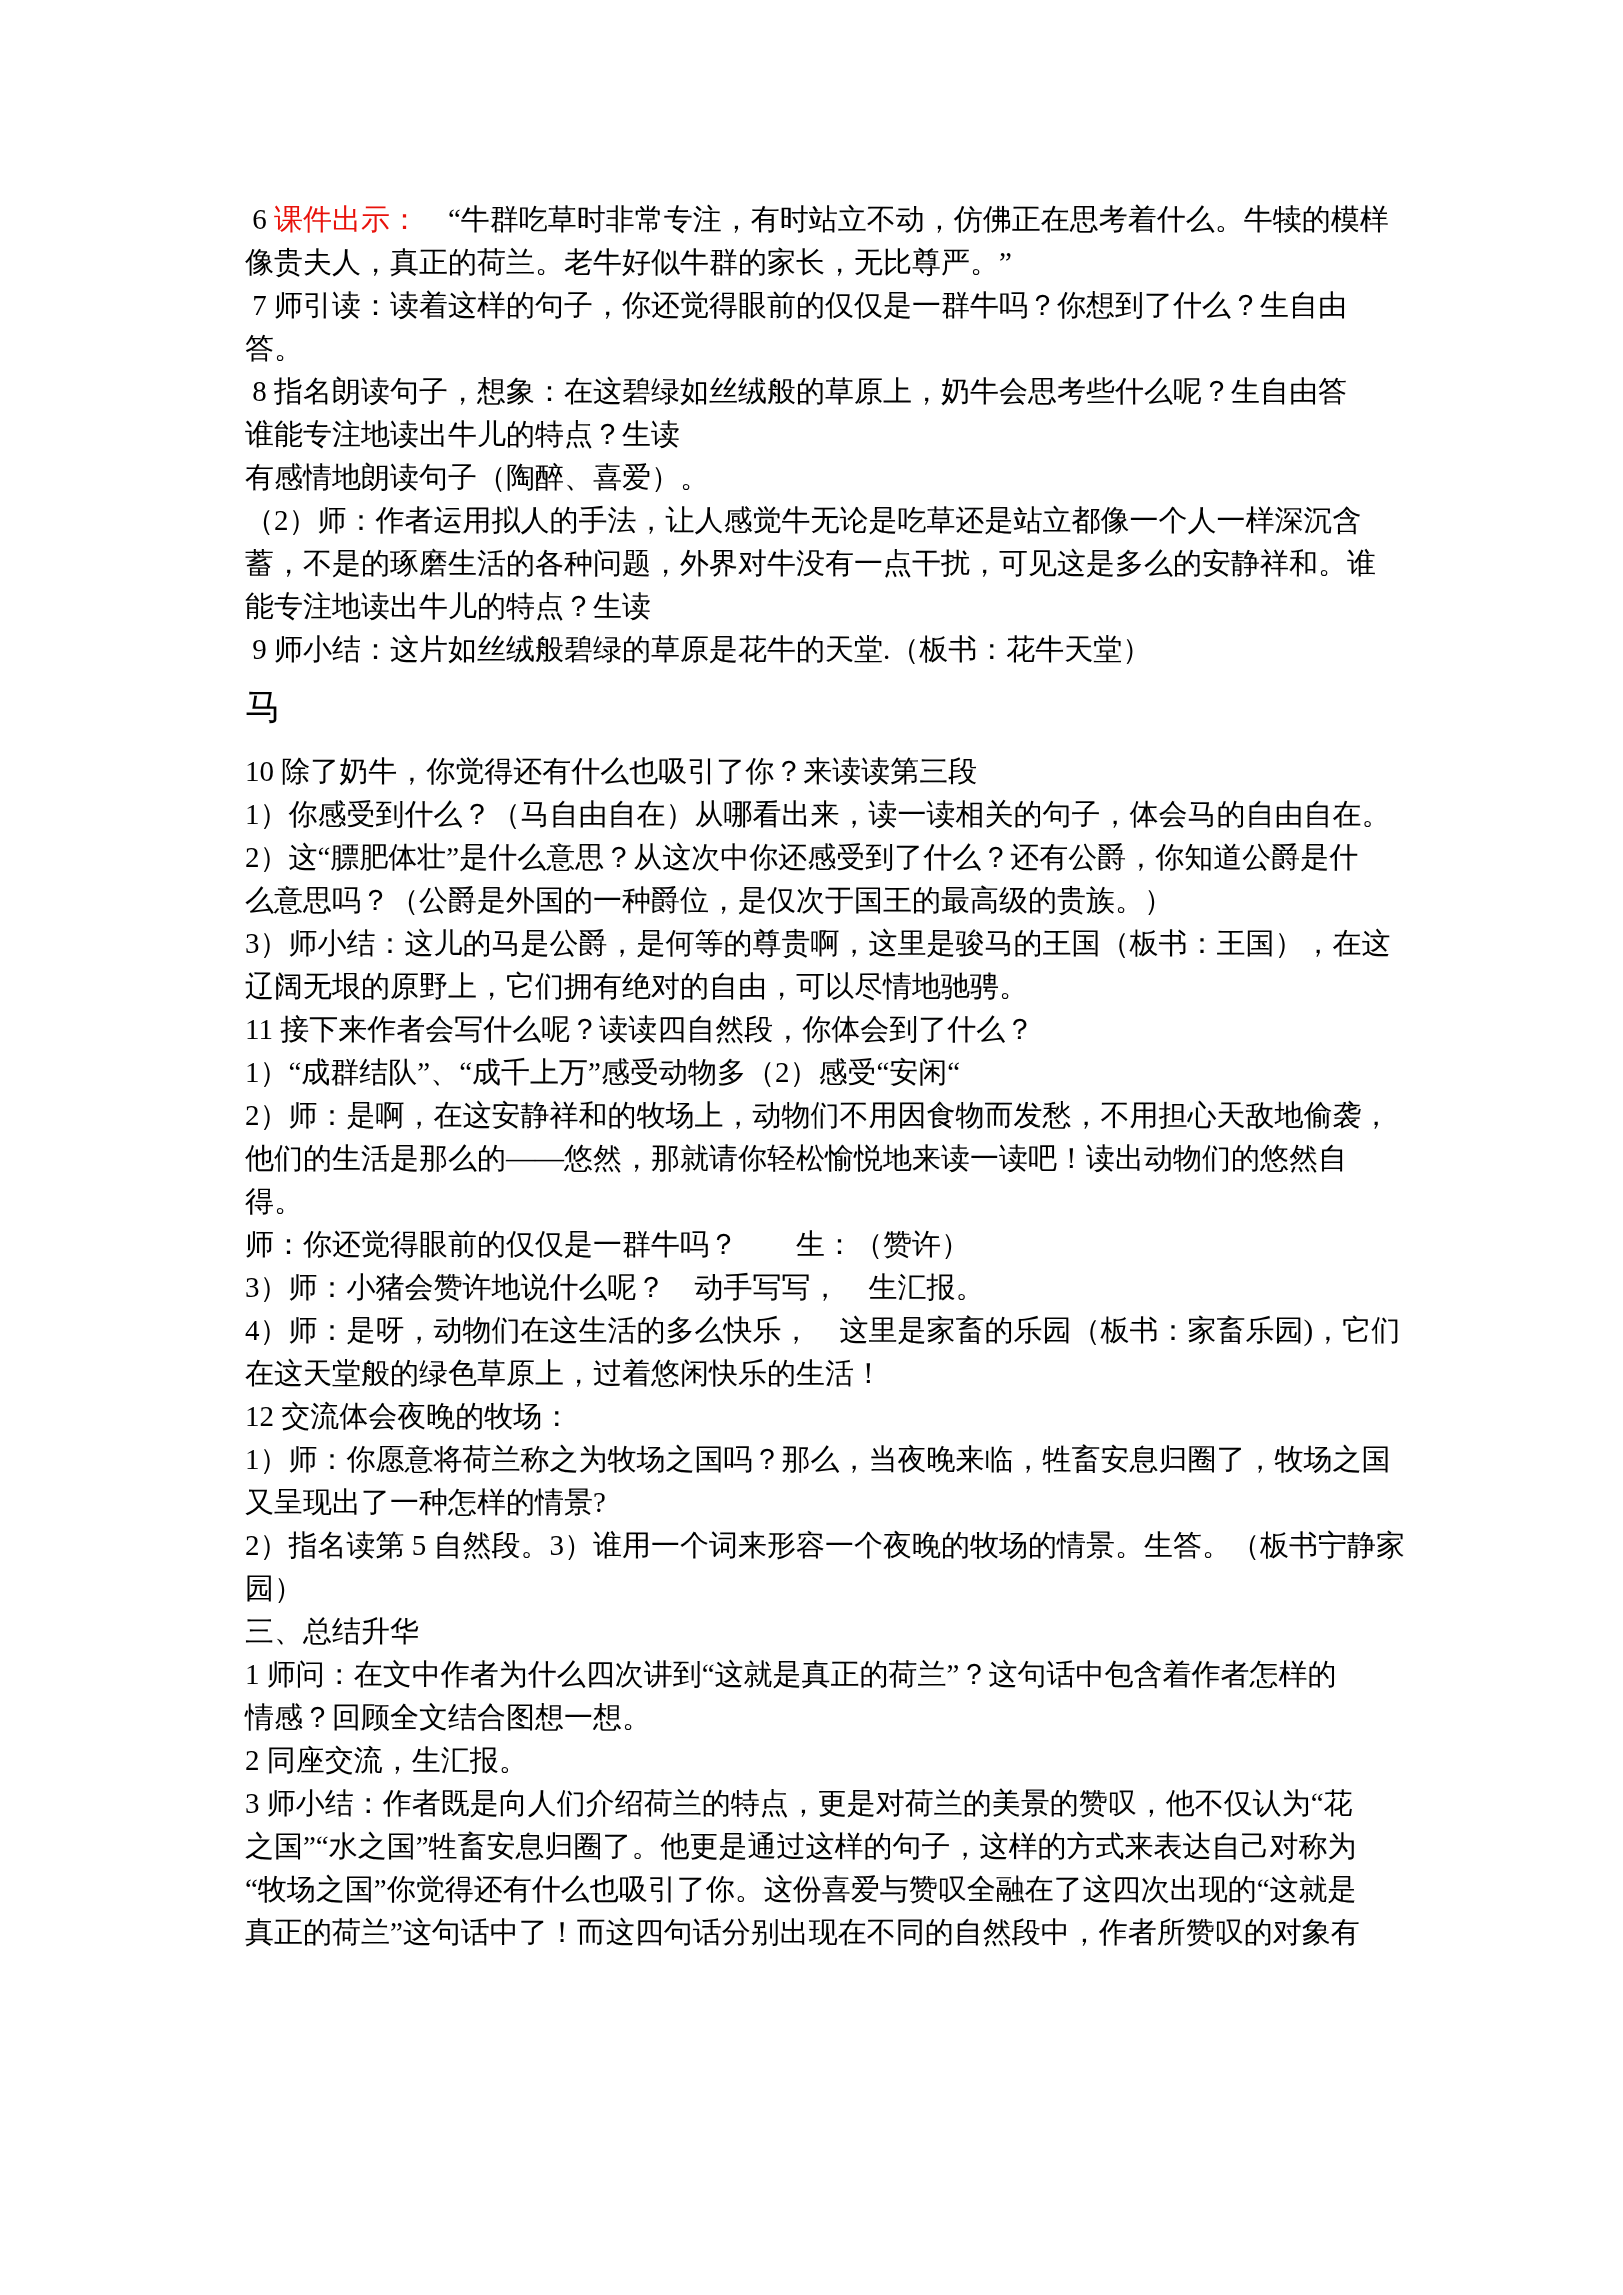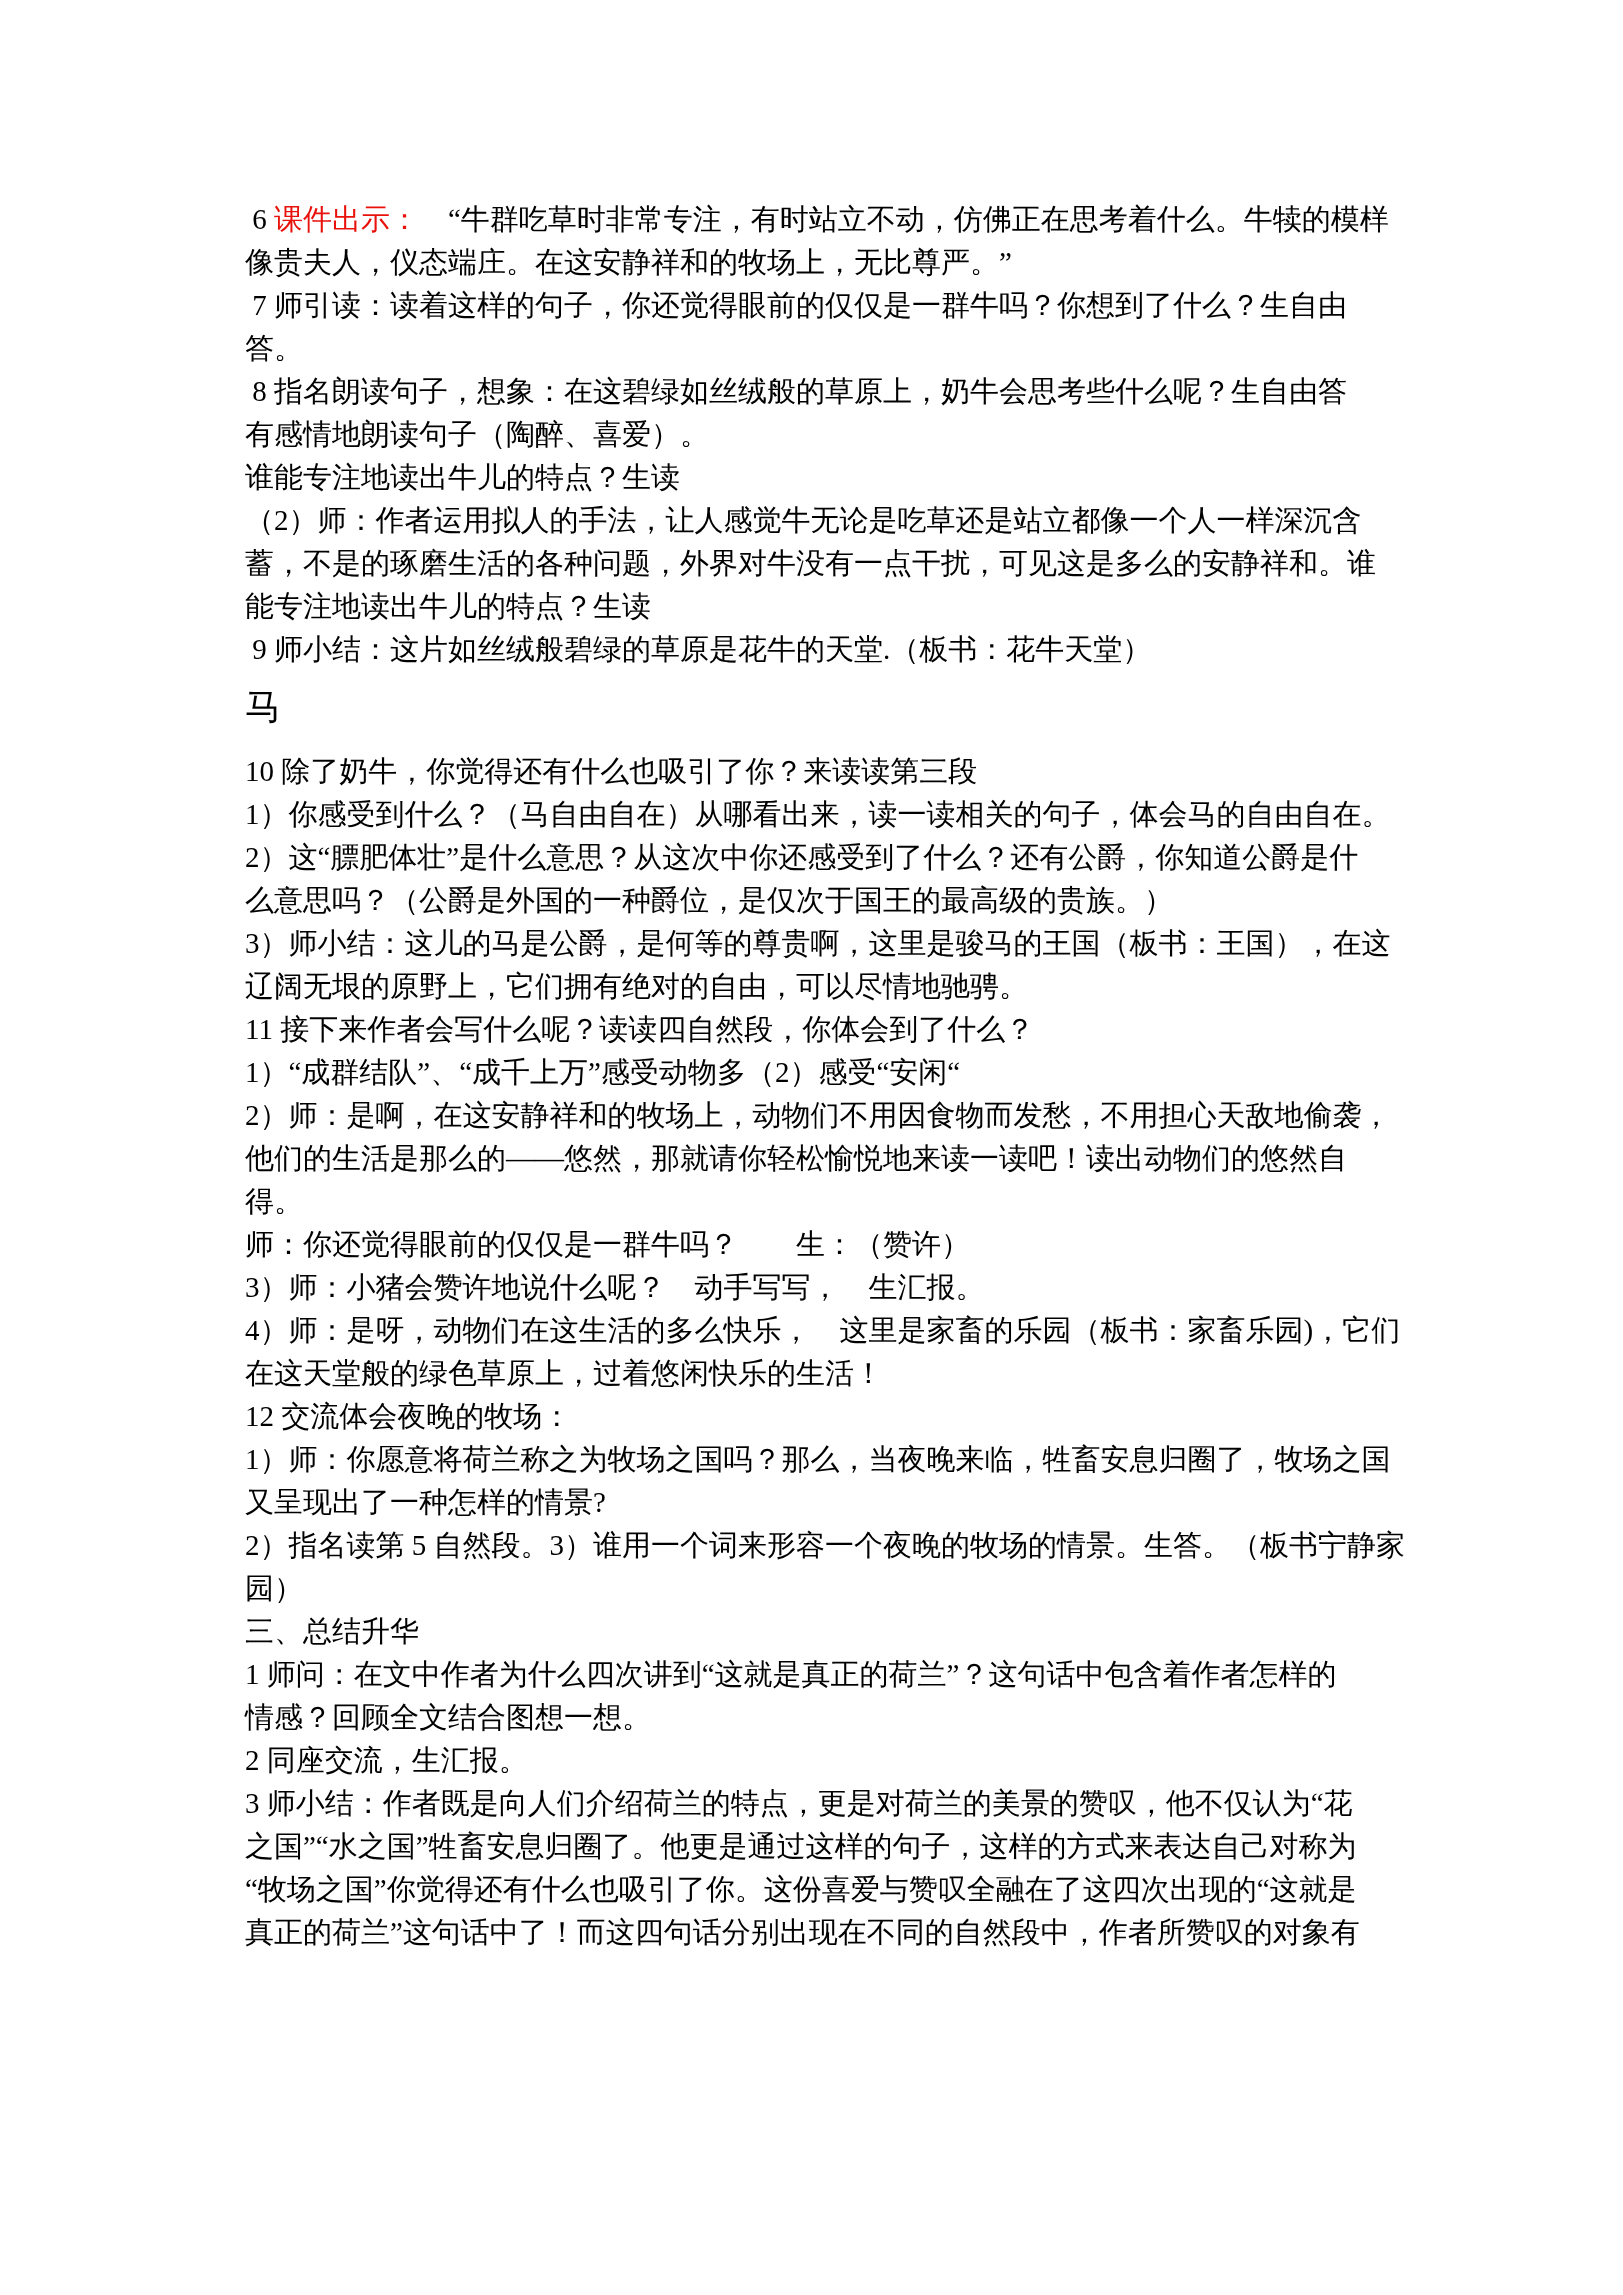--- a/index.html
+++ b/index.html
@@ -37,7 +37,7 @@
 <div class="page">
   <div class="content" style="color: rgb(0, 0, 0);">
       <div class="text-line"><span> 6 </span><span style="color: rgb(232, 18, 11);">课件出示：</span><span>　“牛群吃草时非常专注，有时站立不动，仿佛正在思考着什么。牛犊的模样</span></div>
-      <div class="text-line">像贵夫人，仪态端庄。在这安静祥和的牧场上，无比尊严。”</div>
+      <div class="text-line">像贵夫人，真正的荷兰。老牛好似牛群的家长，无比尊严。”</div>
       <div class="text-line"> 7 师引读：读着这样的句子，你还觉得眼前的仅仅是一群牛吗？你想到了什么？生自由</div>
       <div class="text-line">答。</div>
       <div class="text-line"> 8 指名朗读句子，想象：在这碧绿如丝绒般的草原上，奶牛会思考些什么呢？生自由答</div>

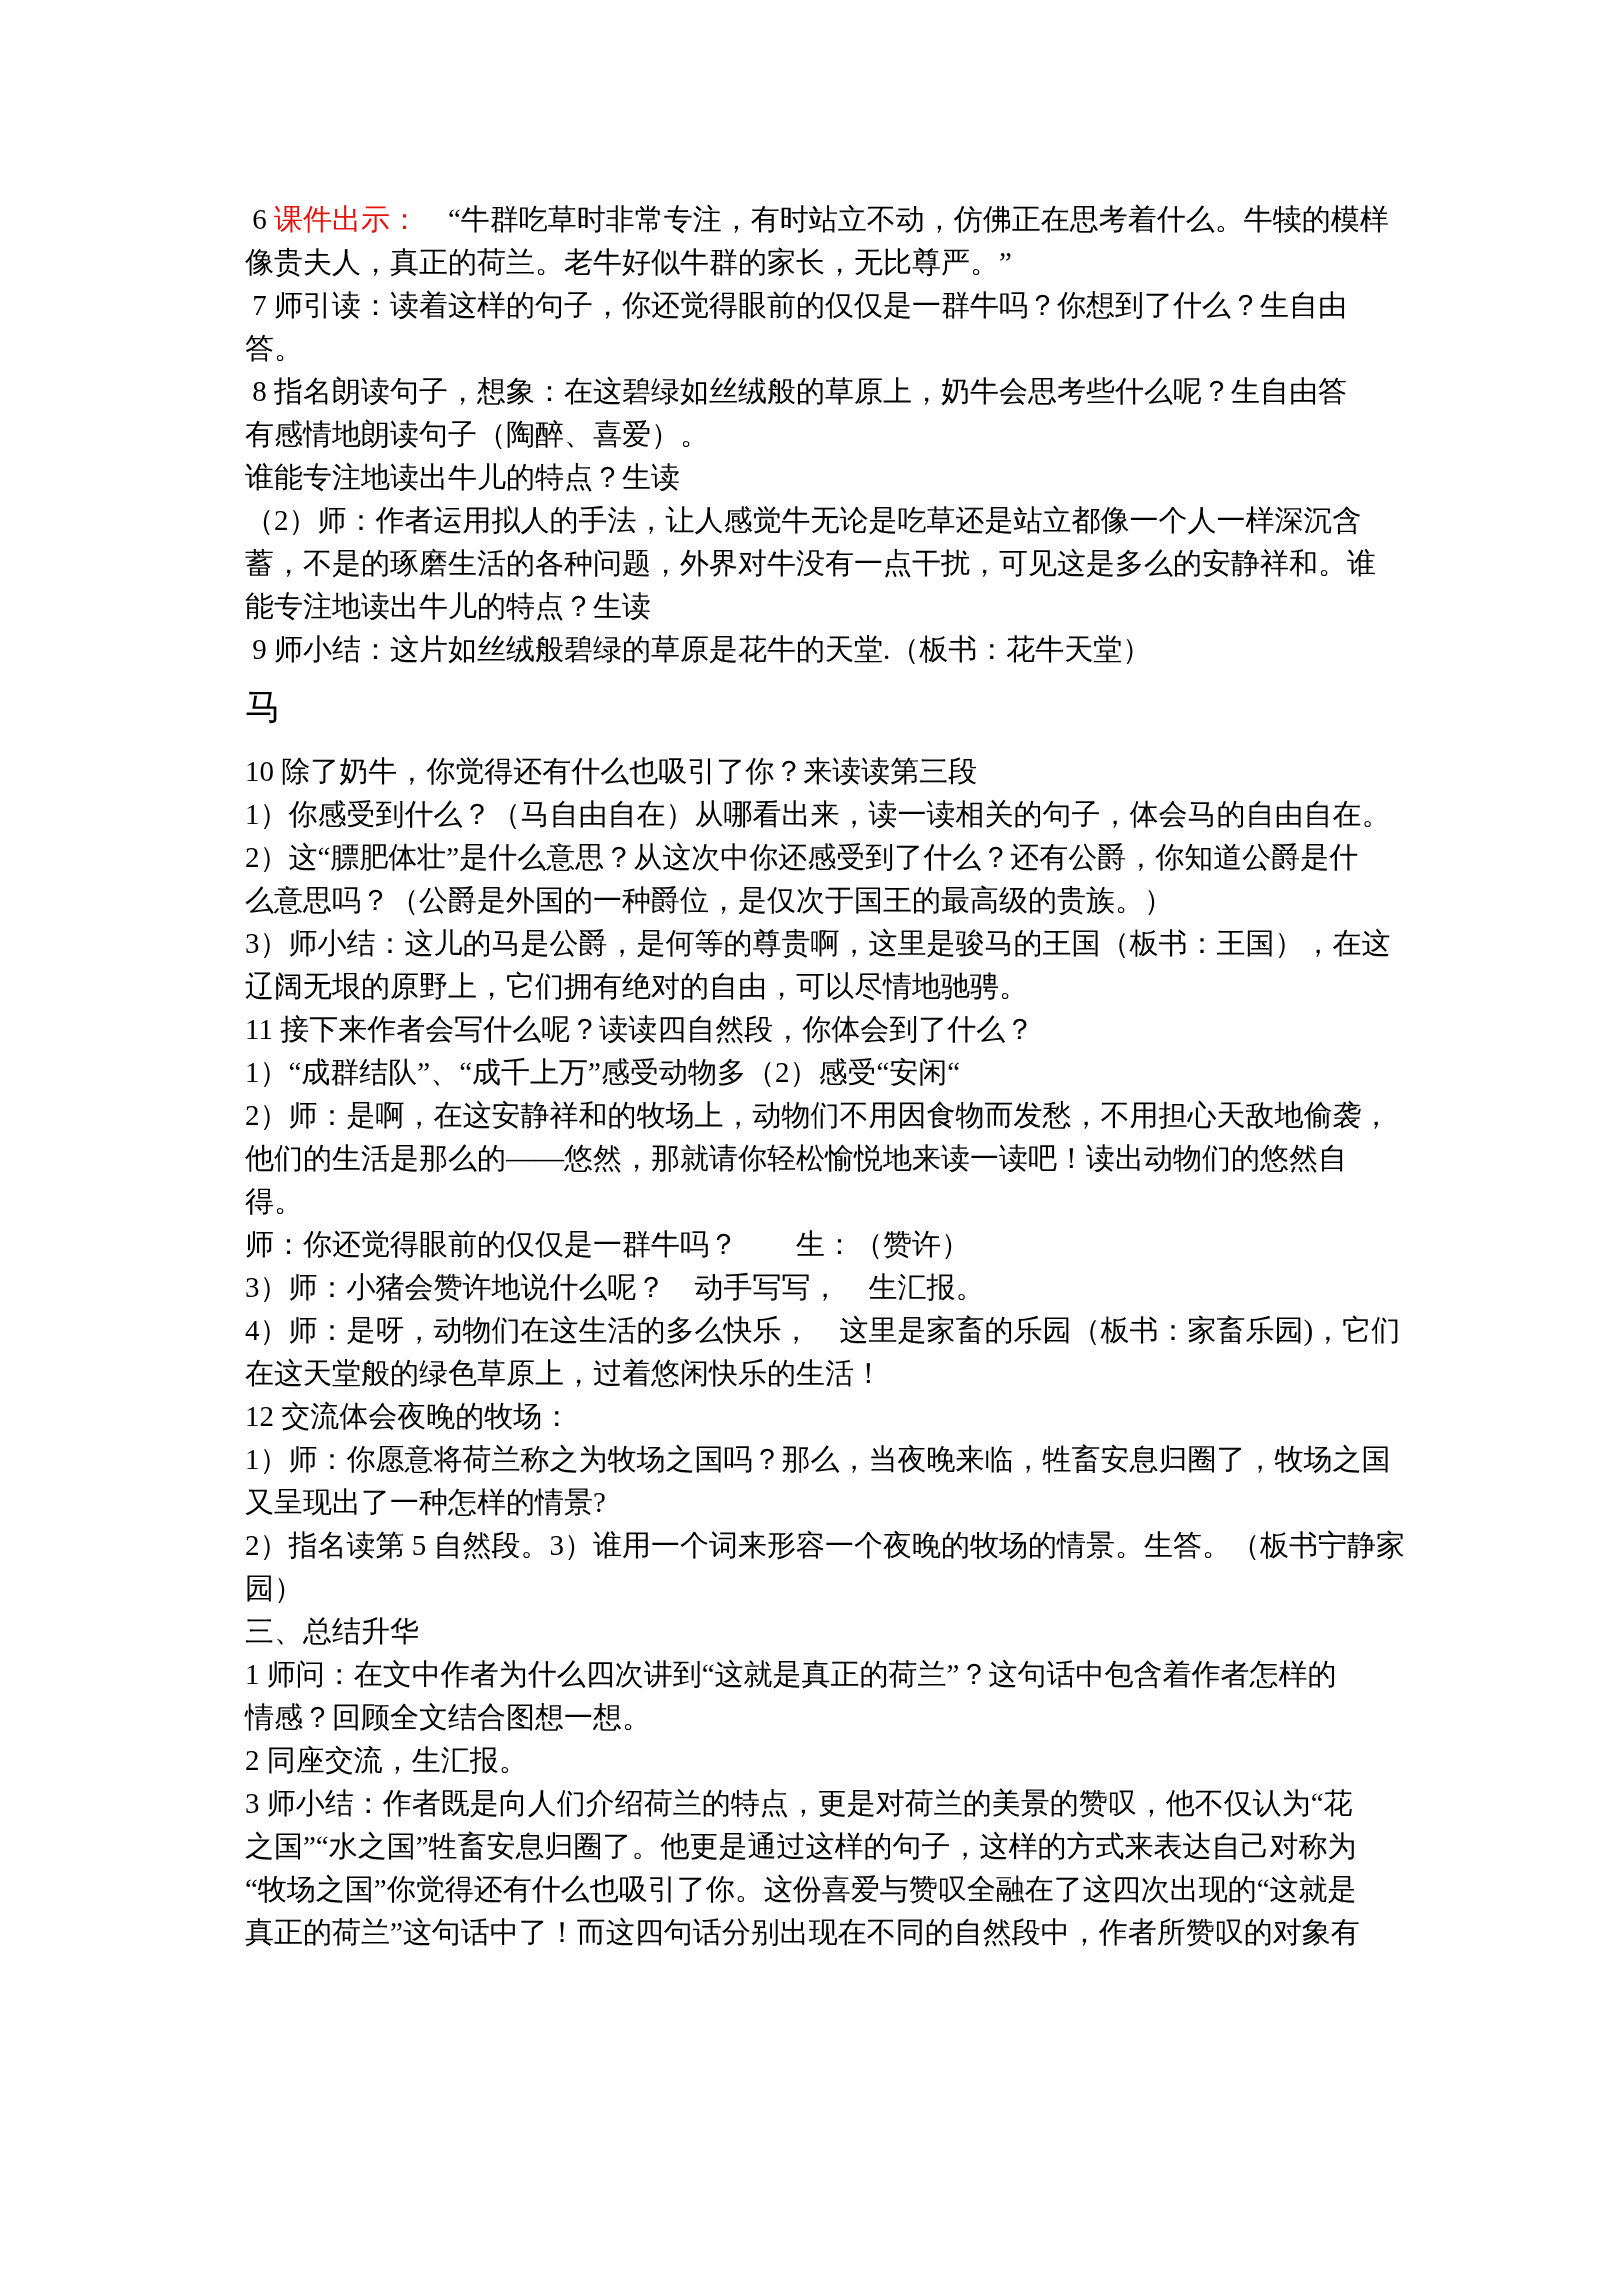--- a/index.html
+++ b/index.html
@@ -41,8 +41,8 @@
       <div class="text-line"> 7 师引读：读着这样的句子，你还觉得眼前的仅仅是一群牛吗？你想到了什么？生自由</div>
       <div class="text-line">答。</div>
       <div class="text-line"> 8 指名朗读句子，想象：在这碧绿如丝绒般的草原上，奶牛会思考些什么呢？生自由答</div>
+      <div class="text-line">谁能专注地读出牛儿的特点？生读</div>
       <div class="text-line">有感情地朗读句子（陶醉、喜爱）。</div>
-      <div class="text-line">谁能专注地读出牛儿的特点？生读</div>
       <div class="text-line">（2）师：作者运用拟人的手法，让人感觉牛无论是吃草还是站立都像一个人一样深沉含</div>
       <div class="text-line">蓄，不是的琢磨生活的各种问题，外界对牛没有一点干扰，可见这是多么的安静祥和。谁</div>
       <div class="text-line">能专注地读出牛儿的特点？生读</div>

